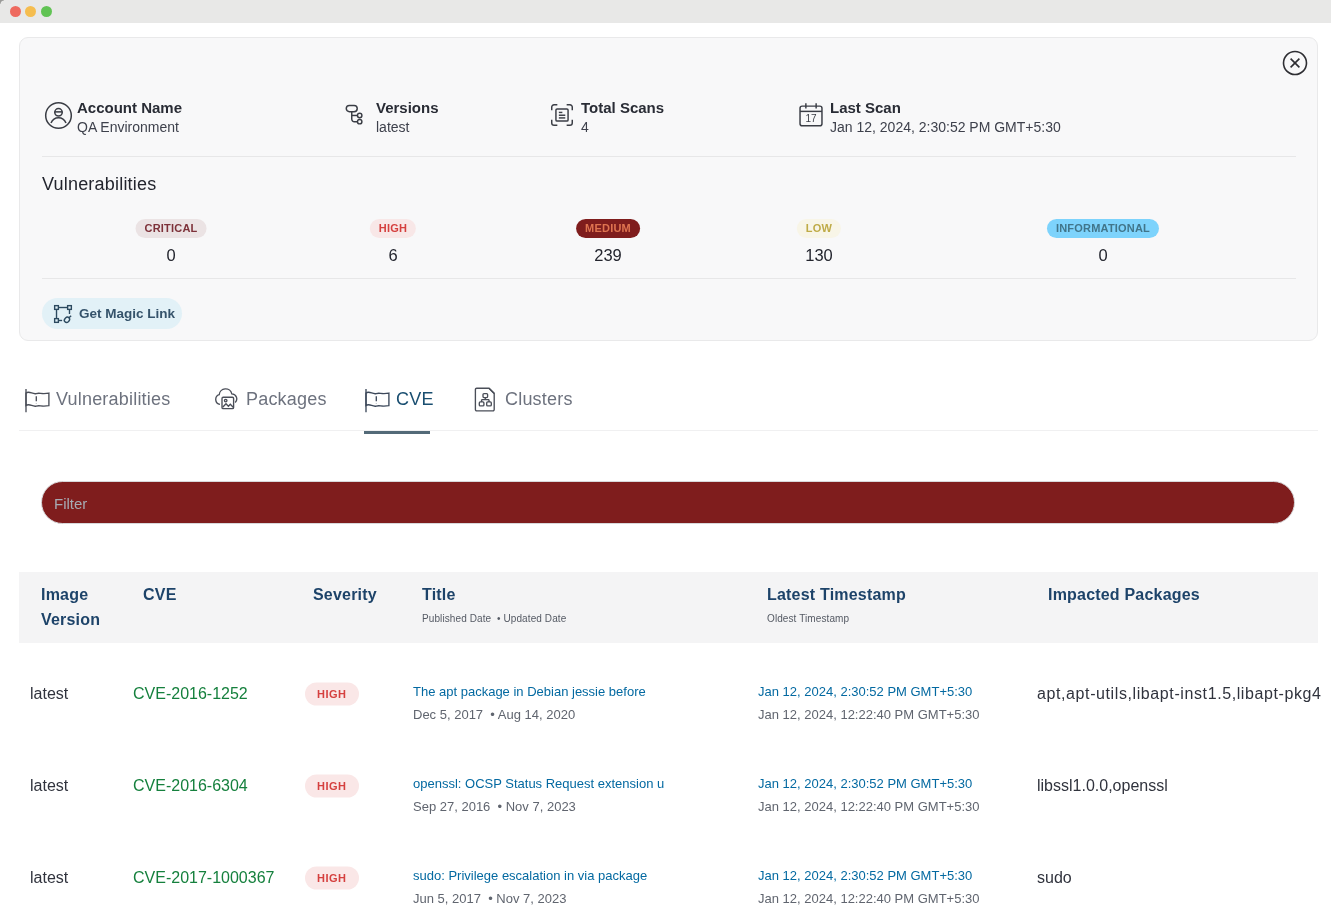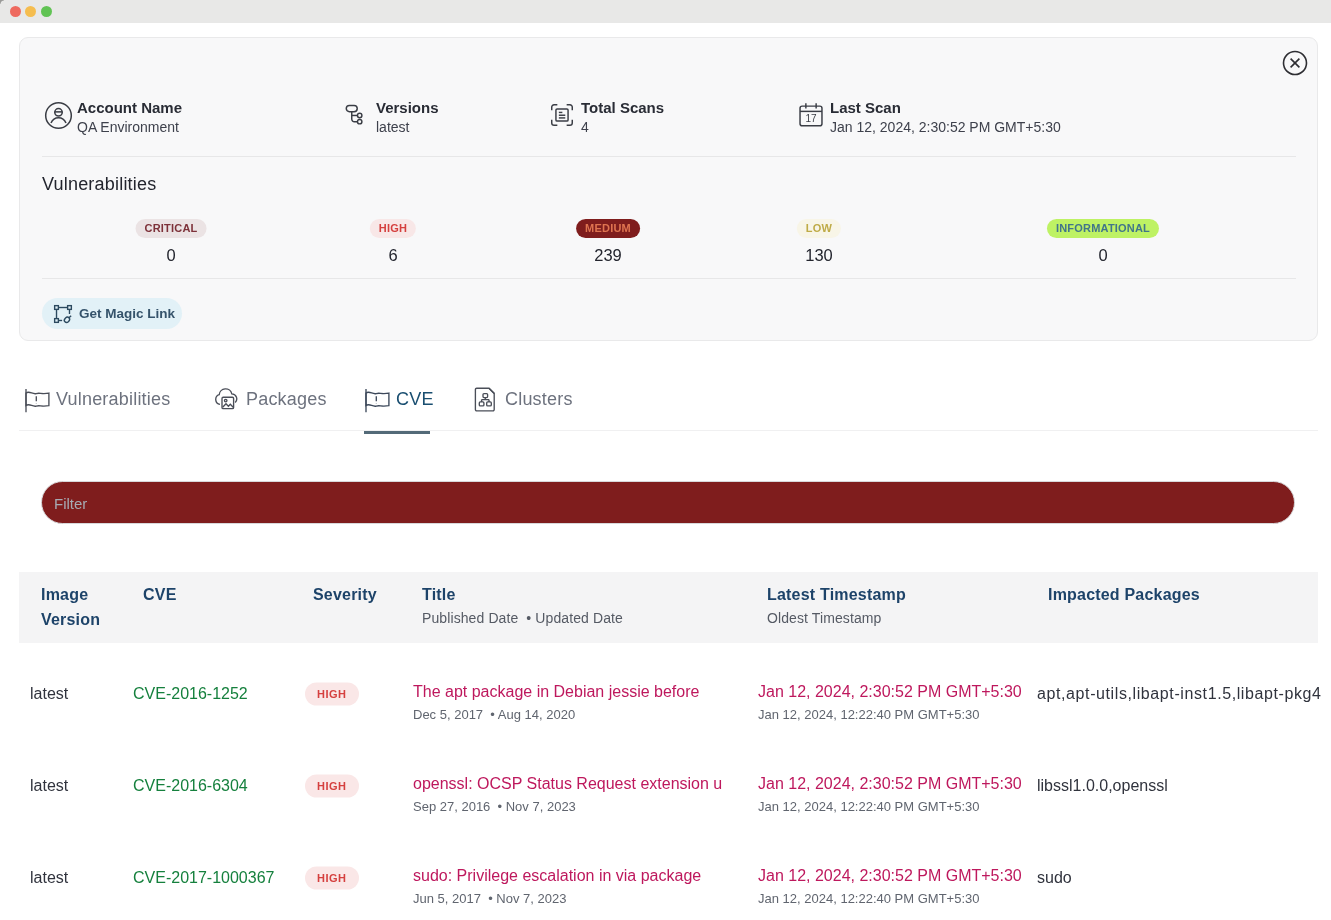--- a/index.html
+++ b/index.html
@@ -33,7 +33,7 @@
 .b-high { background:#f8e7e7; color:#d5403f; }
 .b-med  { background:#7f1d1d; color:#df7450; }
 .b-low  { background:#f8f5e7; color:#bfab47; }
-.b-info { background:#bef264; color:#41758a; }
+.b-info { background:#7dd3fc; color:#41758a; }
 
 .magicbtn { position:absolute; left:22px; top:260px; width:140px; height:31px;
   background:#e2f1f7; border-radius:16px; color:#35536b; font-size:13.5px; font-weight:bold;text-align:center; }

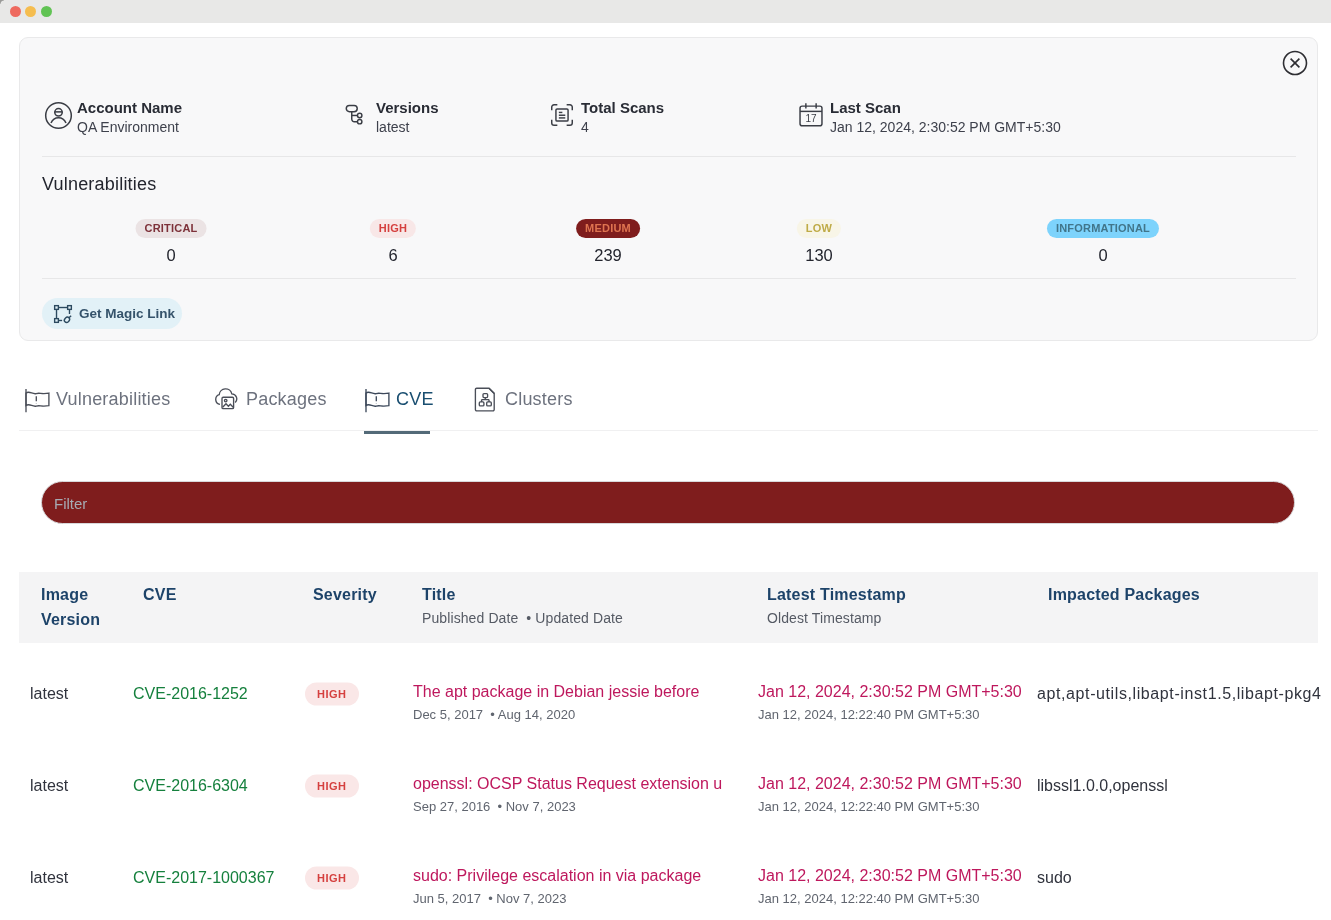--- a/index.html
+++ b/index.html
@@ -54,7 +54,7 @@
 
 .thead { position:absolute; left:19px; top:572px; width:1299px; height:71px; background:#f4f4f5; }
 .th { position:absolute; font-size:16px; font-weight:bold; color:#1d4369; line-height:25px; letter-spacing:0.2px; }
-.th .sub { font-size:14px; font-weight:normal; color:#555a64; margin-top:4px; line-height:15px; letter-spacing:0.1px; }
+.th .sub { font-size:10px; font-weight:normal; color:#555a64; margin-top:4px; line-height:15px; letter-spacing:0.1px; }
 .row { position:absolute; left:0; width:1331px; height:92px; }
 .cell { position:absolute; top:50%; transform:translateY(-50%); font-size:16px; color:#30333d; white-space:nowrap; }
 .cve-link { color:#15803d; }

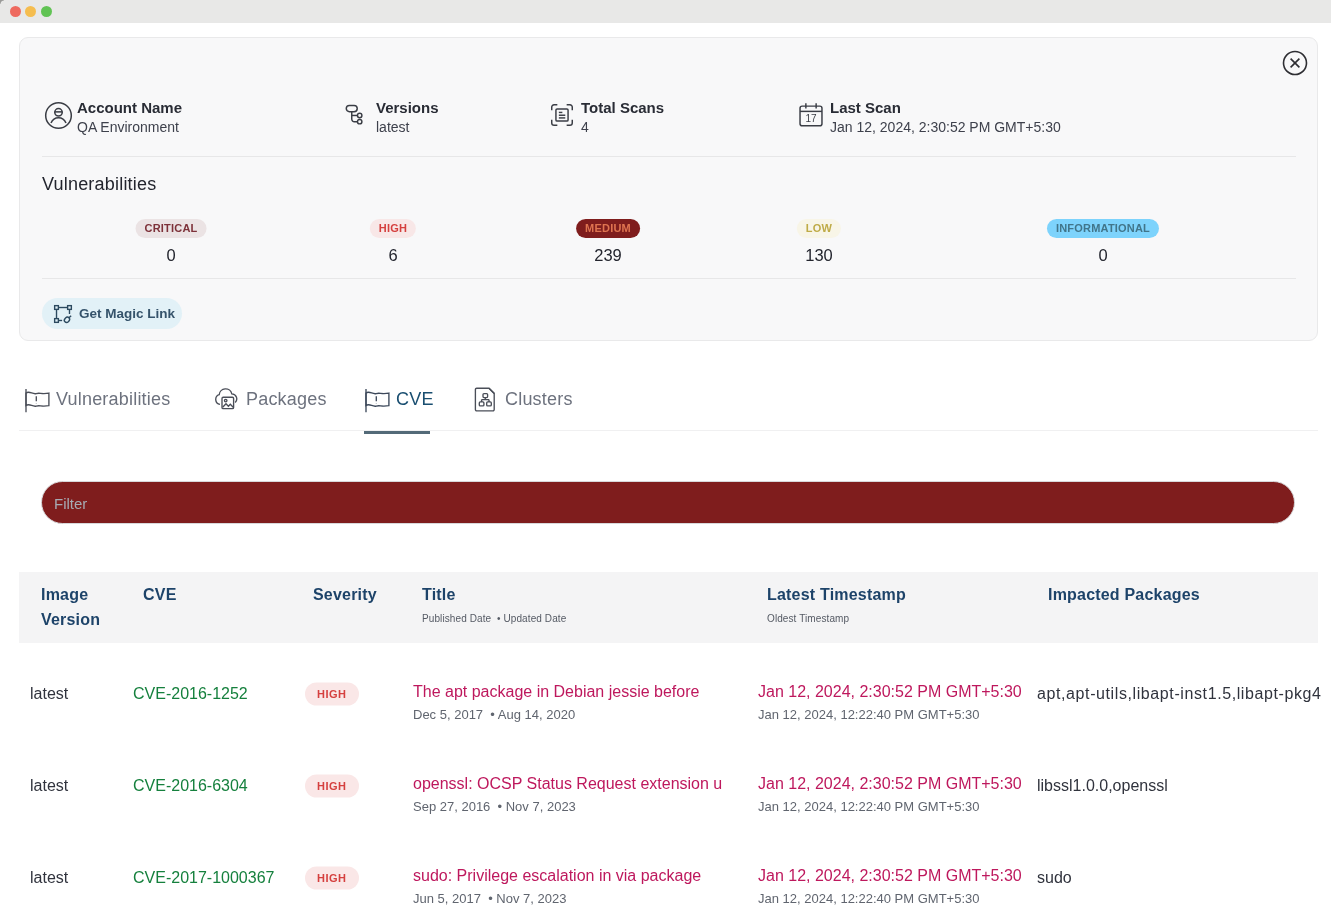--- a/index.html
+++ b/index.html
@@ -58,7 +58,7 @@
 .row { position:absolute; left:0; width:1331px; height:92px; }
 .cell { position:absolute; top:50%; transform:translateY(-50%); font-size:16px; color:#30333d; white-space:nowrap; }
 .cve-link { color:#15803d; }
-.twoline .l1 { font-size:16px; color:#be185d; line-height:17px;margin-top:15px; }
+.twoline .l1 { font-size:13px; color:#0369a1; line-height:17px;margin-top:15px; }
 .twoline .l2 { font-size:13px; color:#60656f; margin-top:8px; line-height:13px; }
 .sevbadge { display:inline-block; background:#fae7e7; color:#d5403f; font-size:11px;
   font-weight:bold; letter-spacing:0.5px; padding:6px 12px; border-radius:12px; line-height:11px; }

